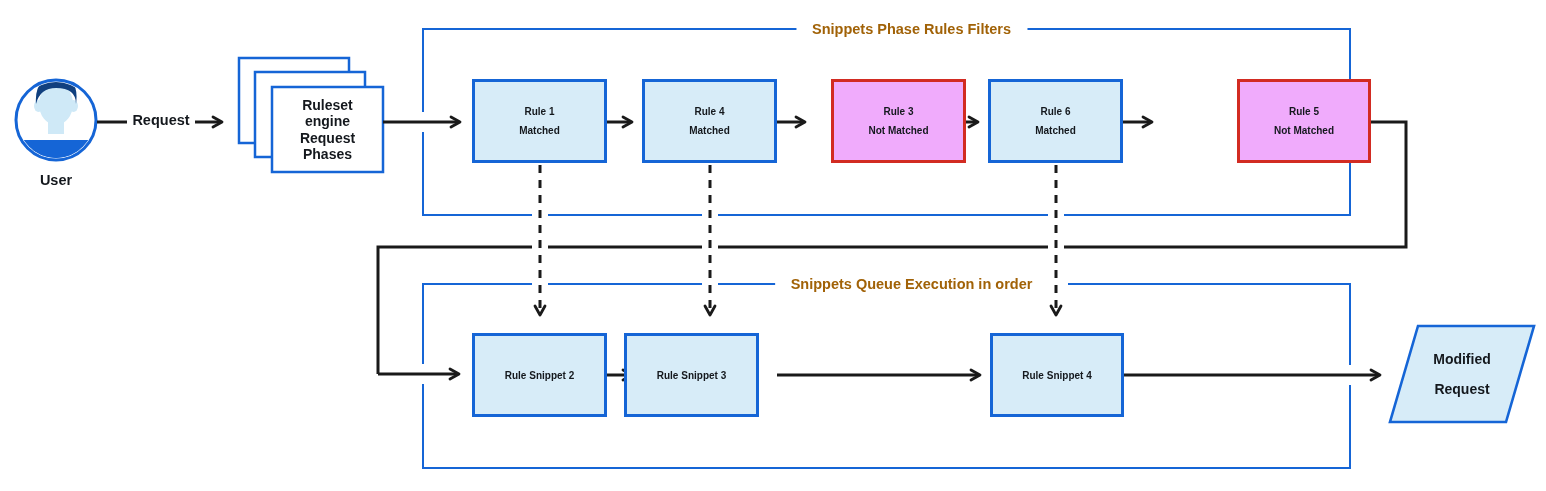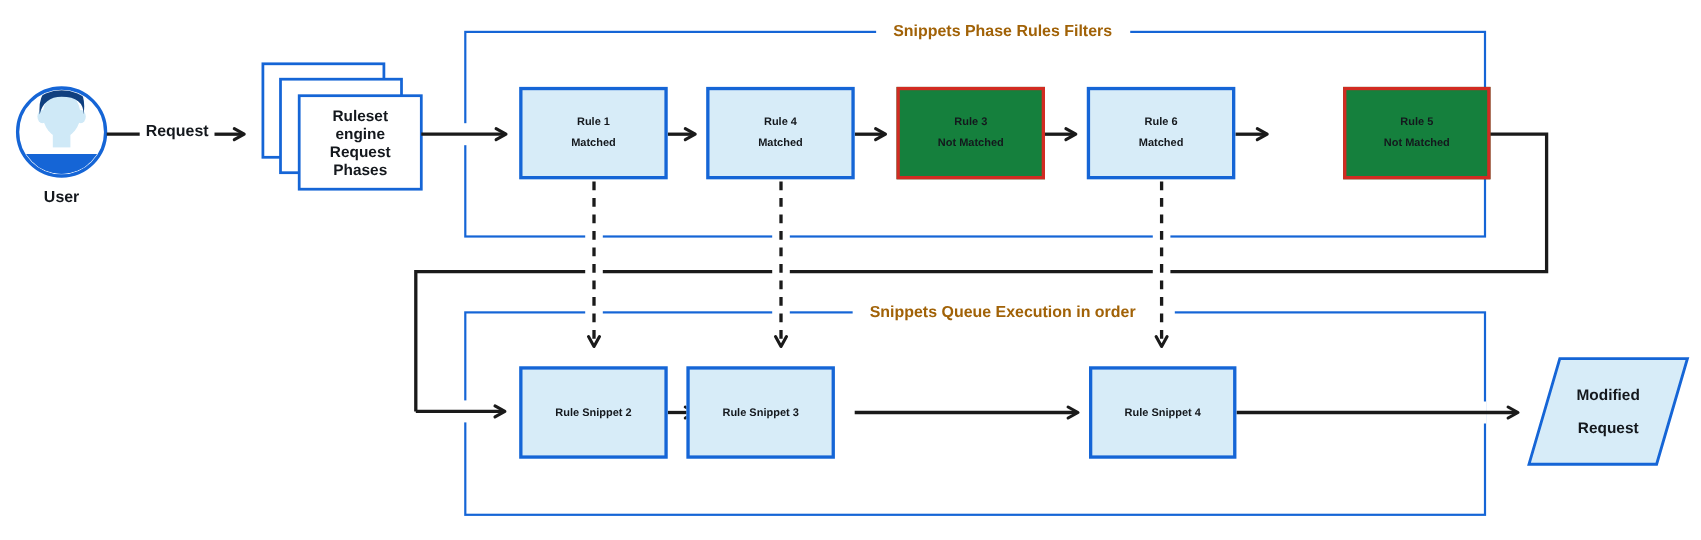--- a/index.html
+++ b/index.html
@@ -27,7 +27,7 @@
     z-index:4;text-align:center;
   }
   .rule-box span{display:block;font-size:10px;font-weight:bold;line-height:19px;}
-  .rule-box.state-not-matched{border-color:#d22b22;background:#15803d;}
+  .rule-box.state-not-matched{border-color:#d22b22;background:#f0abfc;margin-left:16px;}
   .stack-label{
     position:absolute;z-index:4;display:flex;flex-direction:column;align-items:center;
     justify-content:center;text-align:center;

